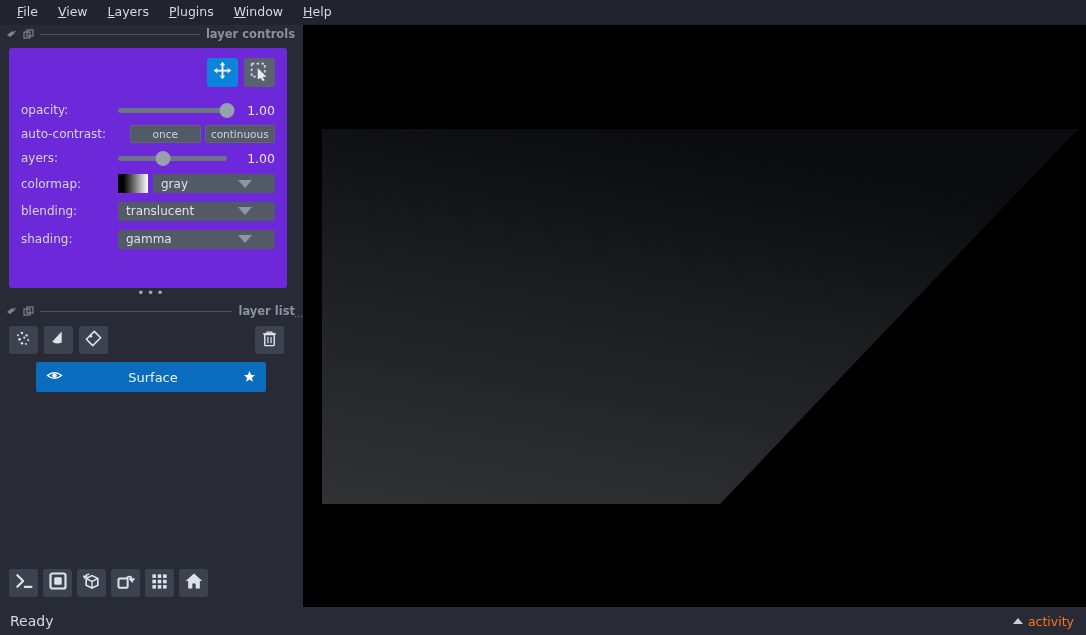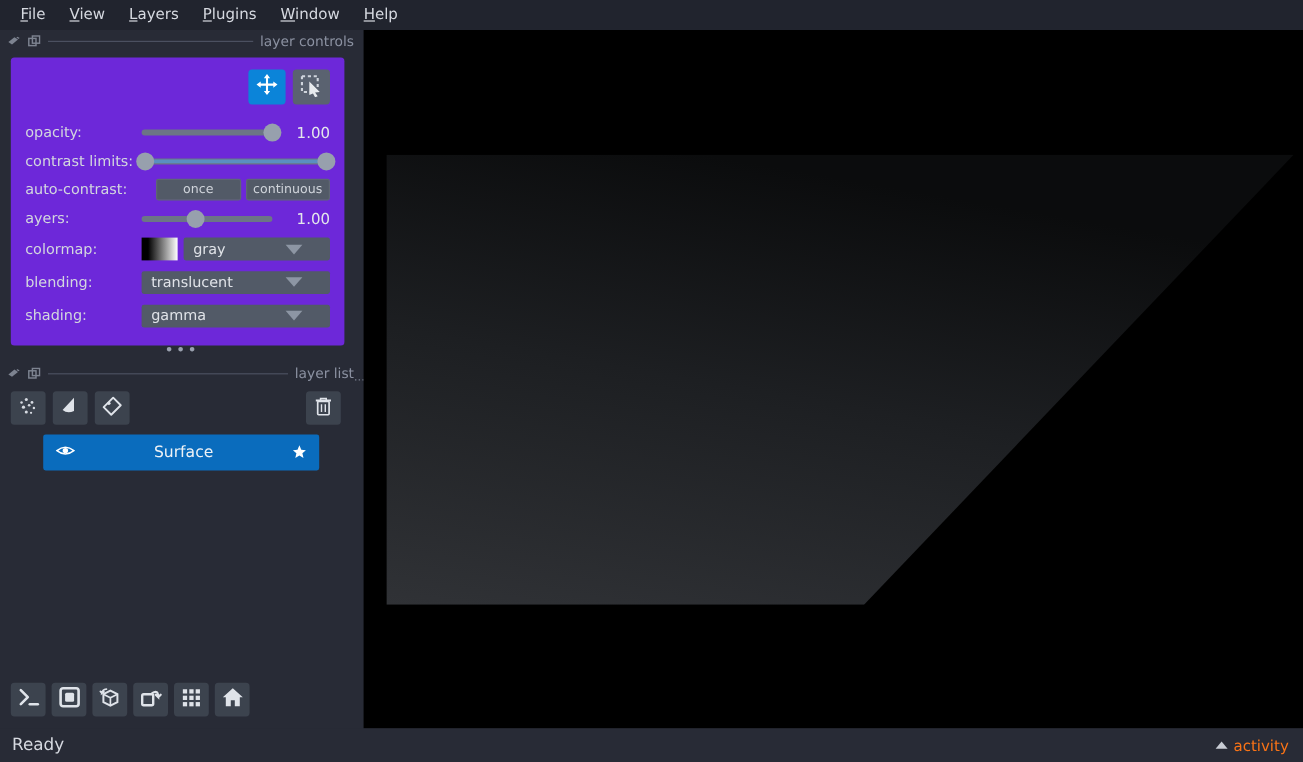--- a/index.html
+++ b/index.html
@@ -63,6 +63,7 @@
     font-size: 11.5px;
     color: #8b91a1;
     white-space: nowrap;
+    font-weight: bold;
   }
   .dock-ico {
     width: 11px; height: 11px;

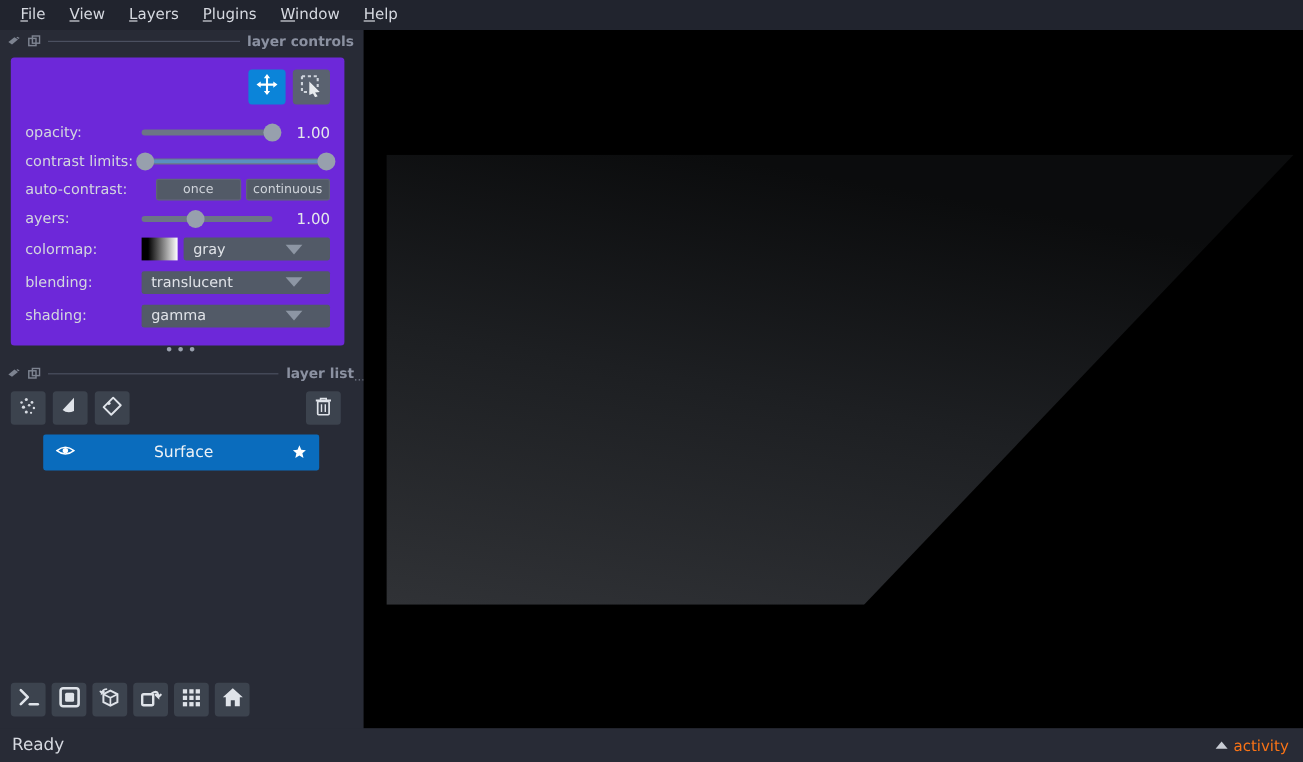--- a/index.html
+++ b/index.html
@@ -360,19 +360,6 @@
         </div>
       </div>
 
-      <div class="ctrl-row">
-        <span class="ctrl-label">contrast limits:</span>
-        <div class="ctrl-field">
-          <div class="slider-wrap" style="padding-right:0">
-            <div class="slider">
-              <div class="track"></div>
-              <div class="fill" style="left:2%;right:2%"></div>
-              <div class="handle" style="left:2%"></div>
-              <div class="handle" style="left:98%"></div>
-            </div>
-          </div>
-        </div>
-      </div>
 
       <div class="ctrl-row">
         <span class="ctrl-label">auto-contrast:</span>

